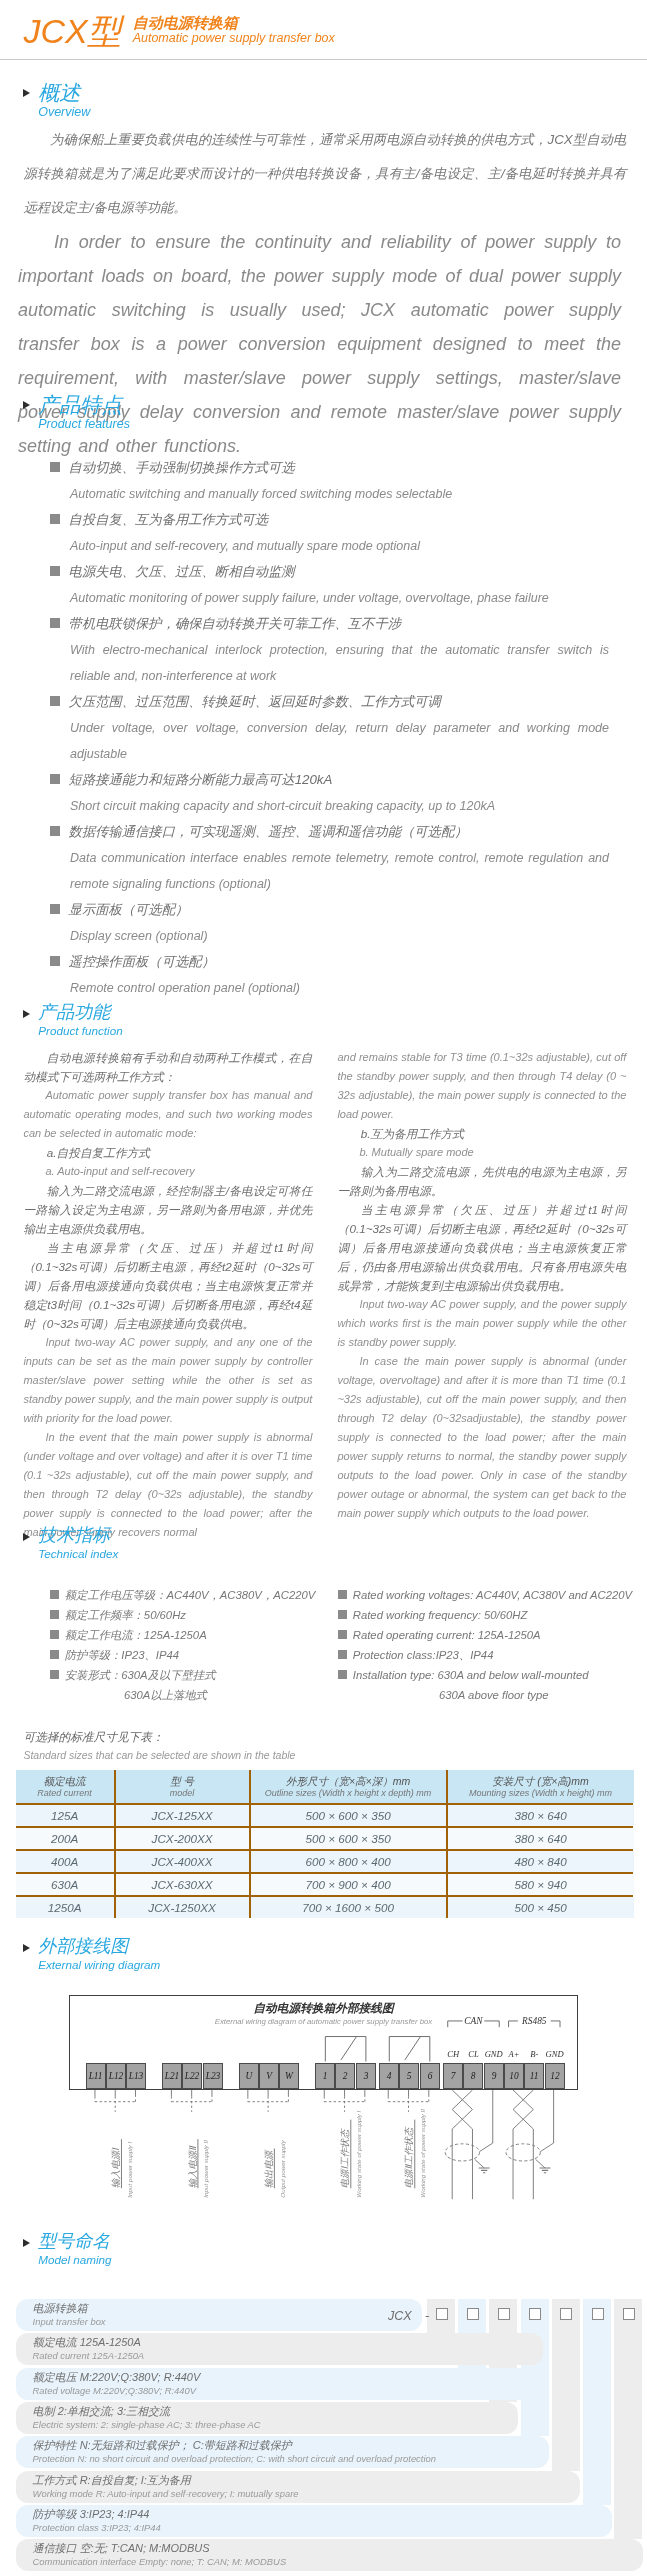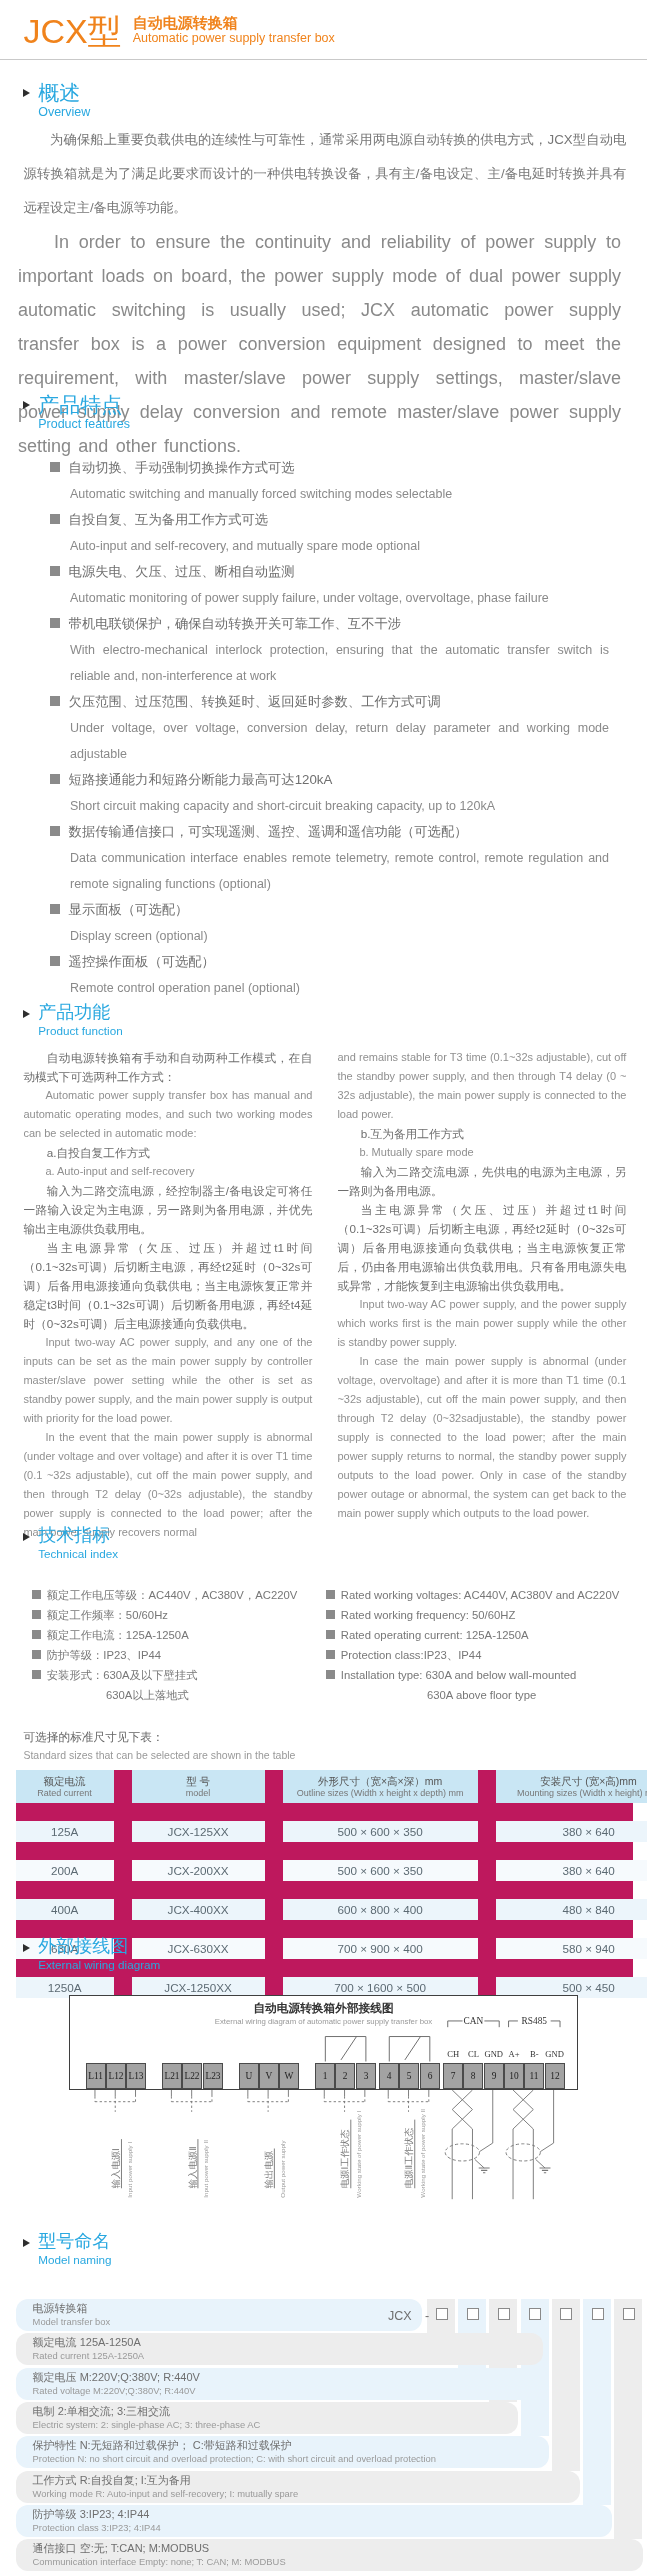--- a/index.html
+++ b/index.html
@@ -4,7 +4,7 @@
 <style>
   html,body{margin:0;padding:0;background:#fff;}
   #doc{position:relative;width:648px;height:2576px;background:#fff;overflow:hidden;
-       font-family:"Liberation Sans",sans-serif;}
+       font-family:"Liberation Sans",sans-serif;font-style:italic;}
   
   .title-block{position:absolute;top:12.5px;left:23.4px;display:flex;align-items:flex-start;}
   .model-name{font-size:34px;line-height:36px;color:#f0831c;letter-spacing:0px;}

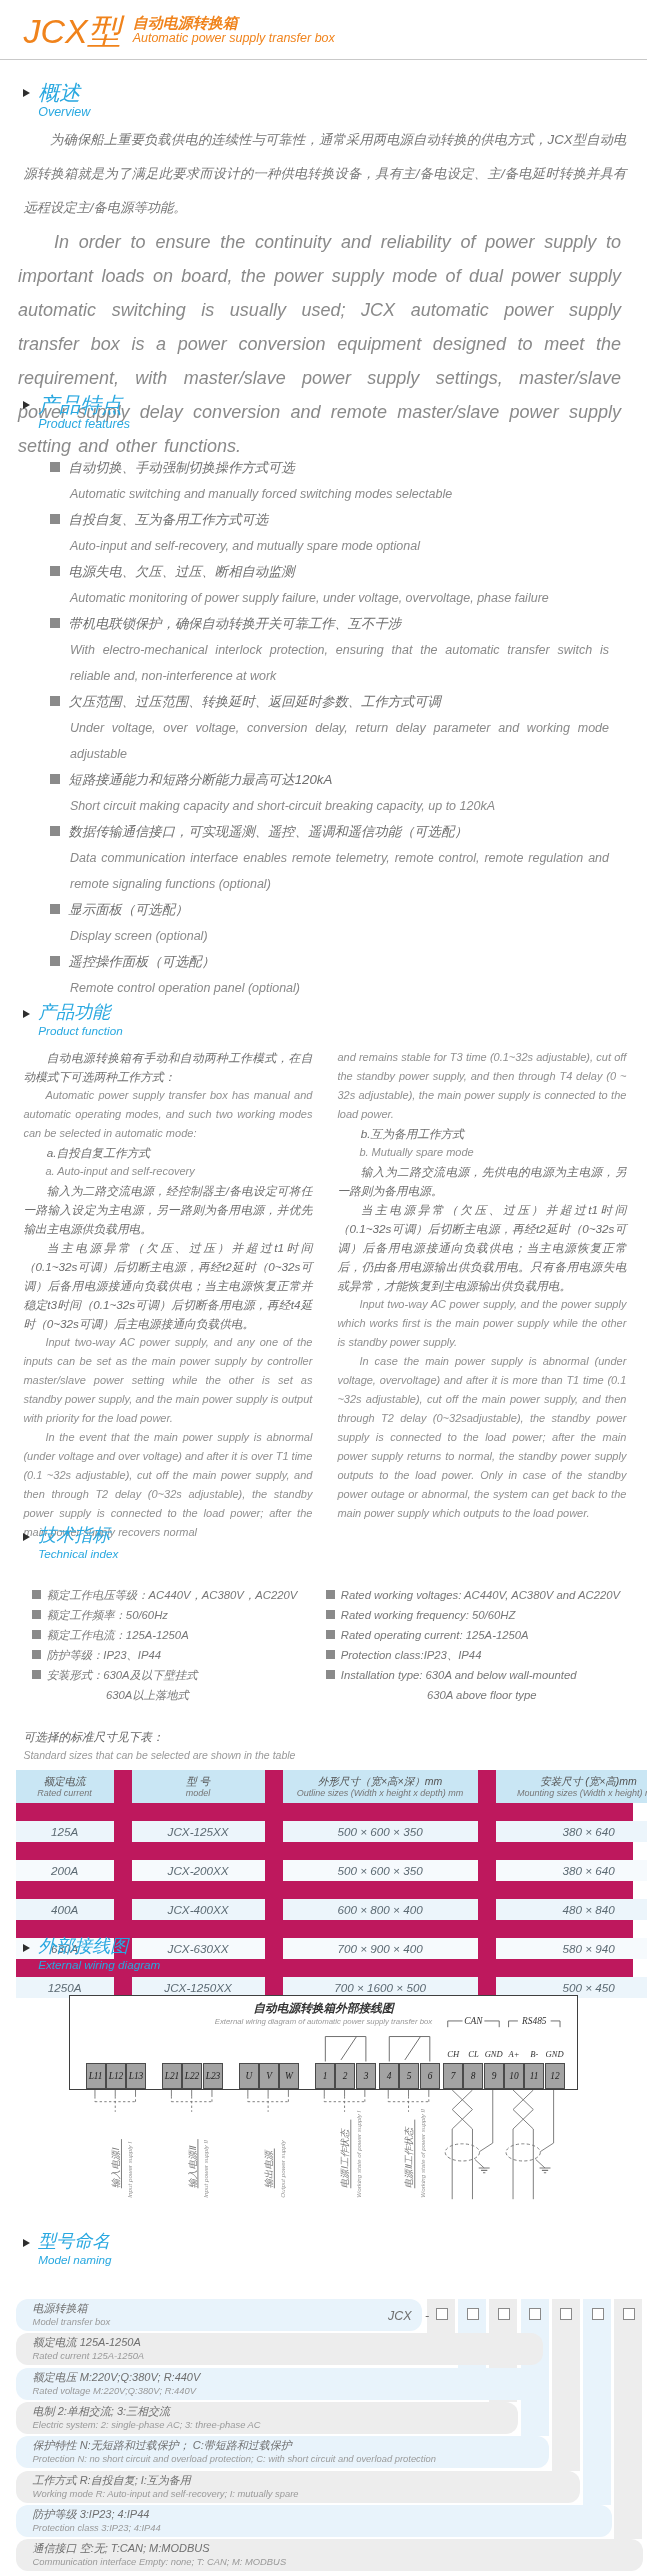--- a/index.html
+++ b/index.html
@@ -37,7 +37,7 @@
   .f-en{font-size:11px;line-height:19px;color:#909090;text-indent:2em;text-align:justify;margin:0;}
   .f-cont{text-indent:0;}
   
-  #tech-cols{position:absolute;top:1585px;left:32px;display:flex;gap:13px;}
+  #tech-cols{position:absolute;top:1585px;left:50px;display:flex;gap:7px;}
   .tcol{width:281px;}
   .tcol.right{width:301px;}
   .t-item{font-size:11.3px;line-height:20px;color:#777;white-space:nowrap;}

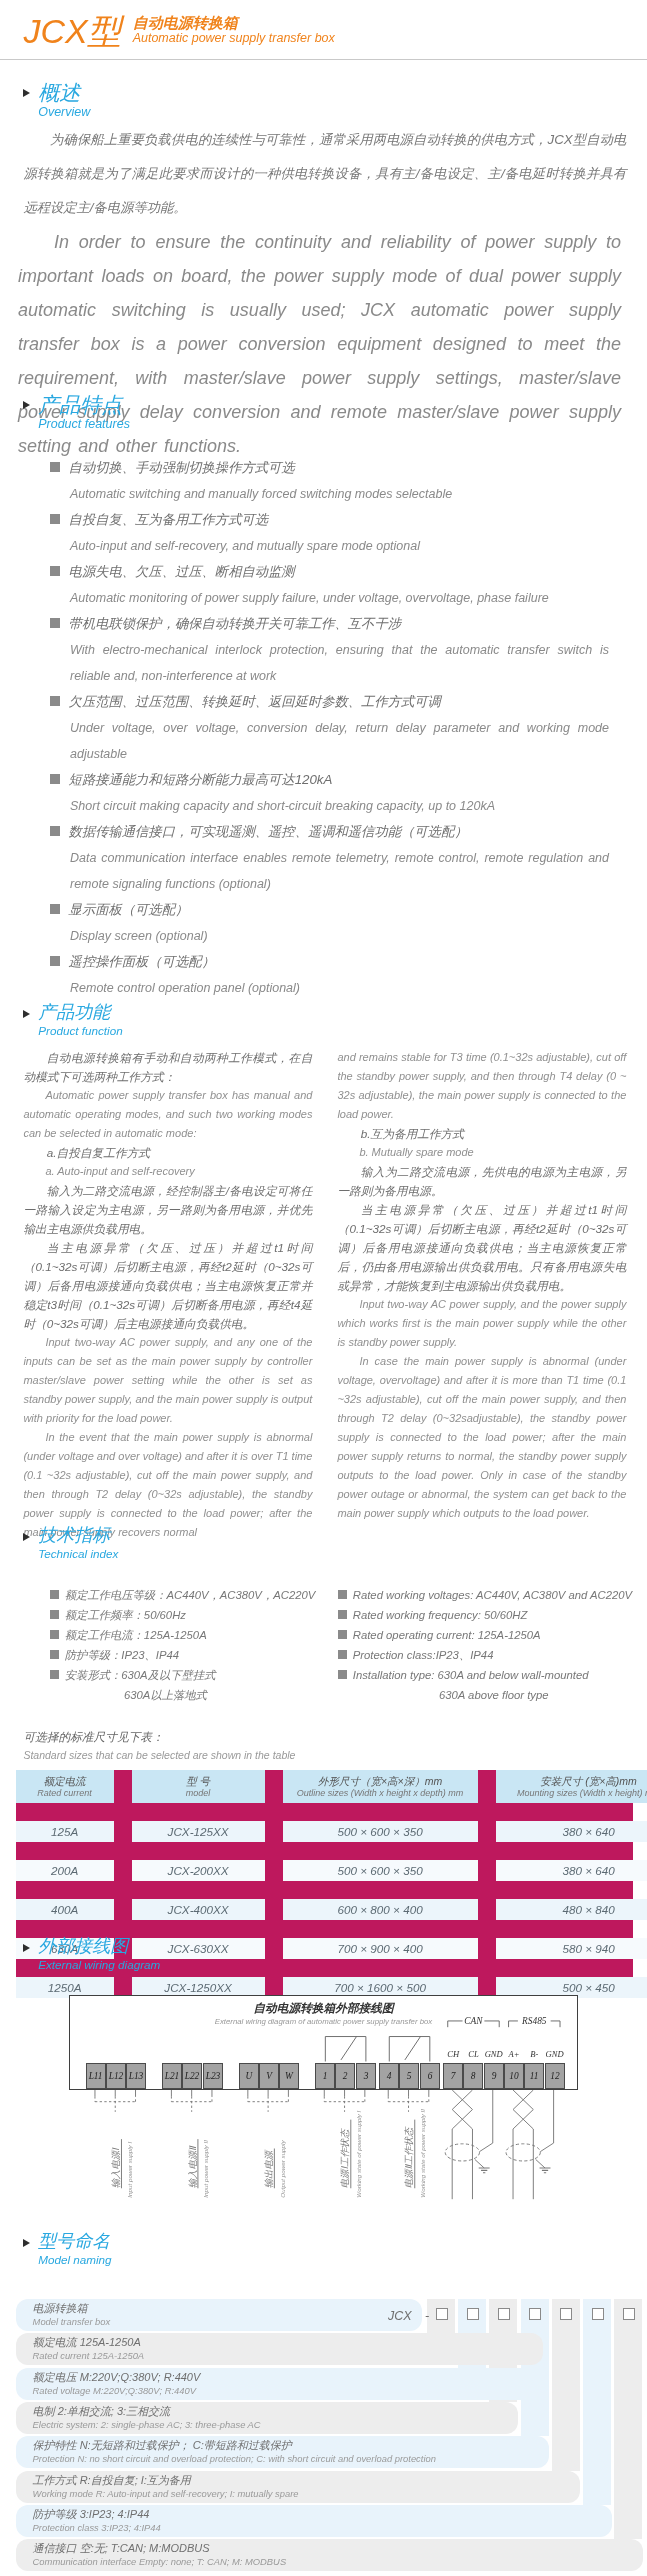--- a/index.html
+++ b/index.html
@@ -48,7 +48,7 @@
   .note-cn{position:absolute;top:1730px;left:23.4px;font-size:11.7px;color:#666;}
   .note-en{position:absolute;top:1749px;left:23.4px;font-size:10.5px;color:#999;}
   #sizes-table{position:absolute;top:1770px;left:15.6px;width:617px;display:grid;
-               grid-template-columns:98px 133px 195px 186px;gap:18px;background:#be185d;text-align:right;}
+               grid-template-columns:98px 133px 195px 186px;gap:2px;background:#a16207;text-align:right;}
   .th{background:#c9e6f4;height:33px;display:flex;flex-direction:column;align-items:center;
       justify-content:center;}
   .th .h-cn{font-size:10.5px;color:#555;line-height:14px;}

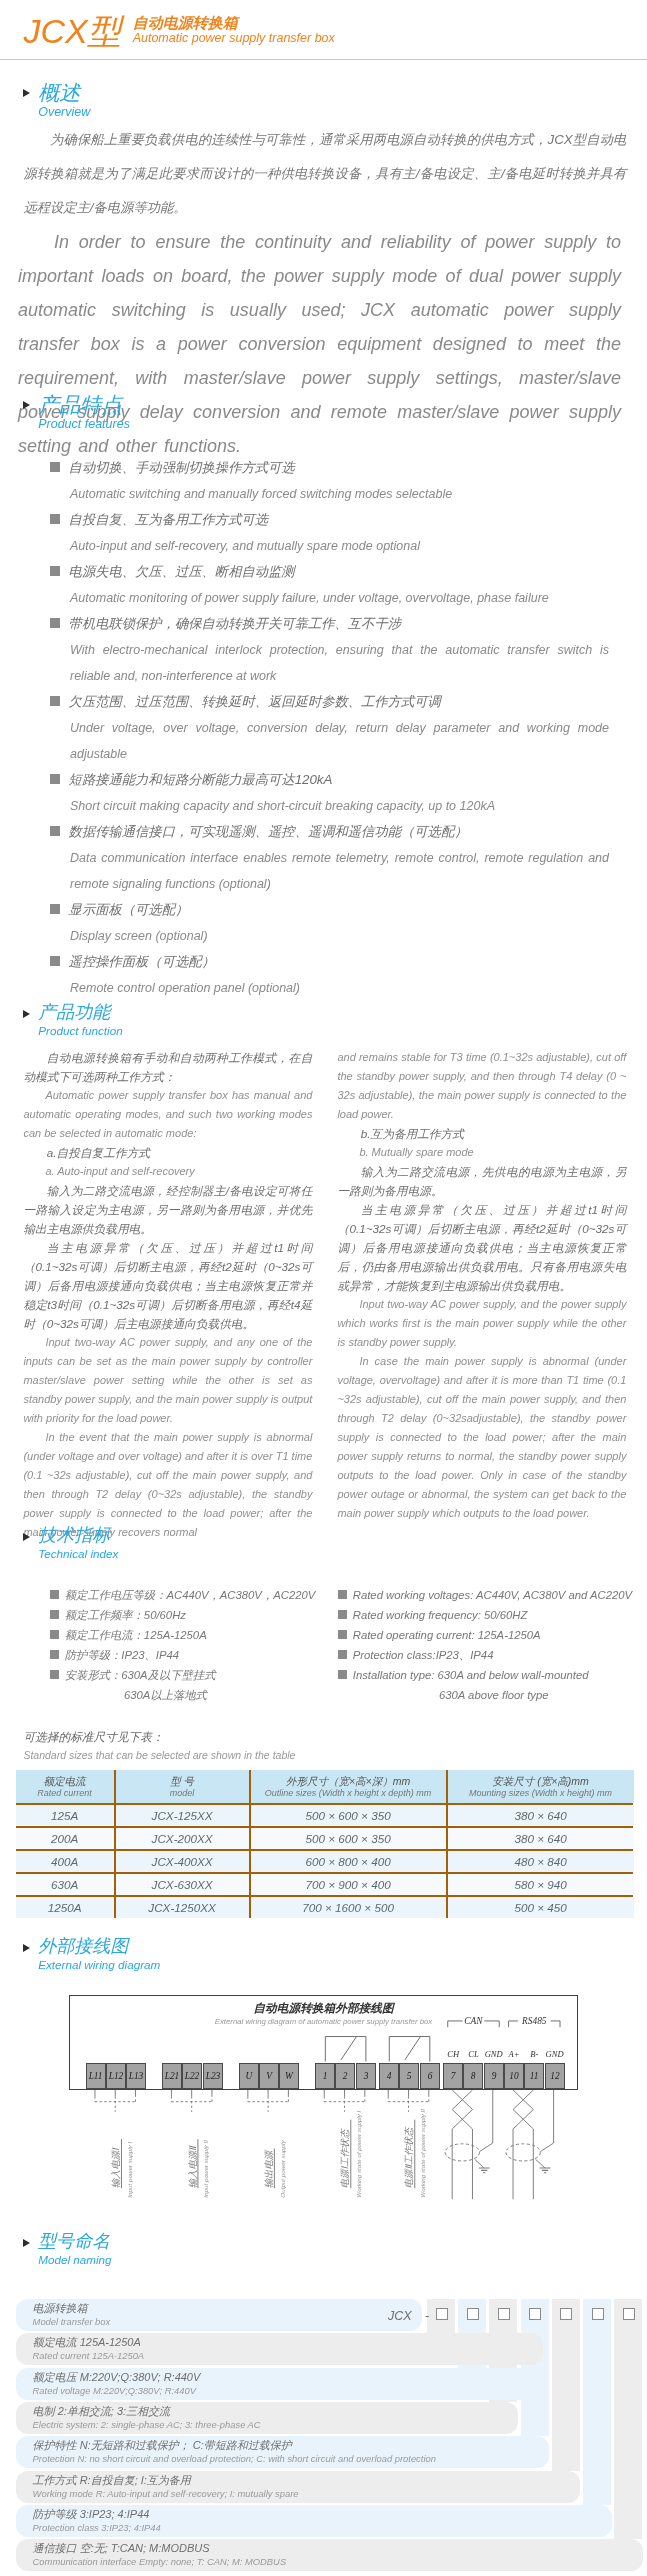--- a/index.html
+++ b/index.html
@@ -345,7 +345,7 @@
 
   <div class="band band-blue" style="top:2299px;width:406px">
     <div class="b-cn">电源转换箱</div>
-    <div class="b-en">Model transfer box</div>
+    <div class="b-en">Input transfer box</div>
   </div>
   <div class="band band-gray" style="top:2333px;width:527px">
     <div class="b-cn">额定电流  125A-1250A</div>

